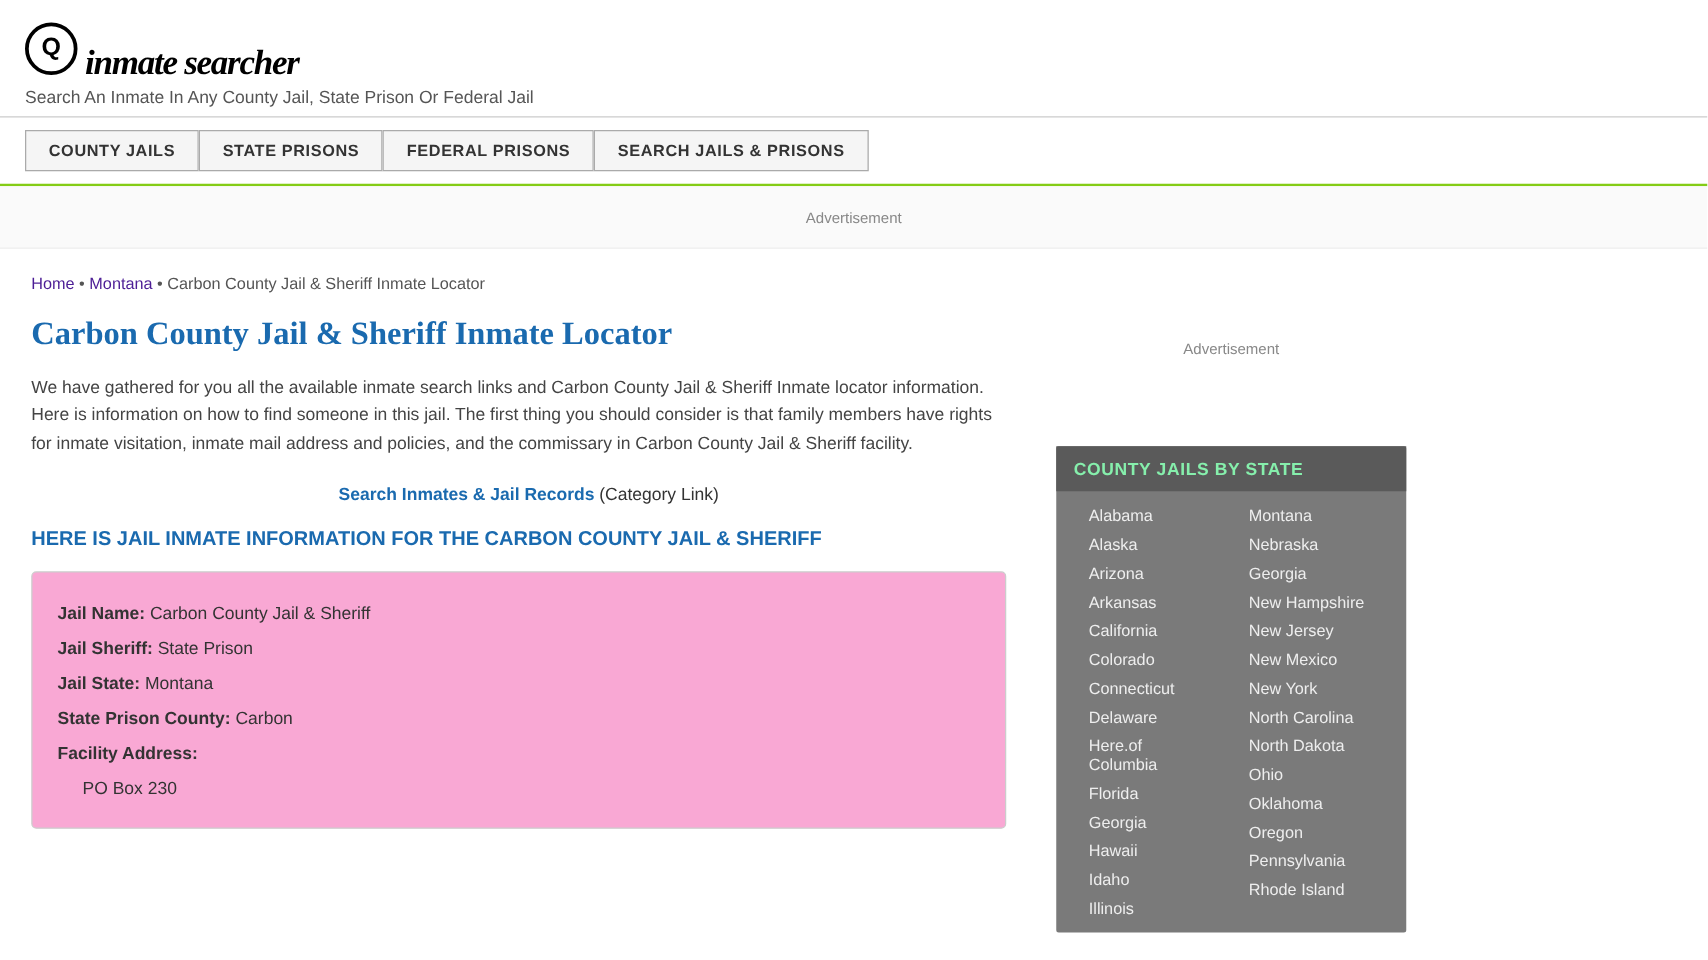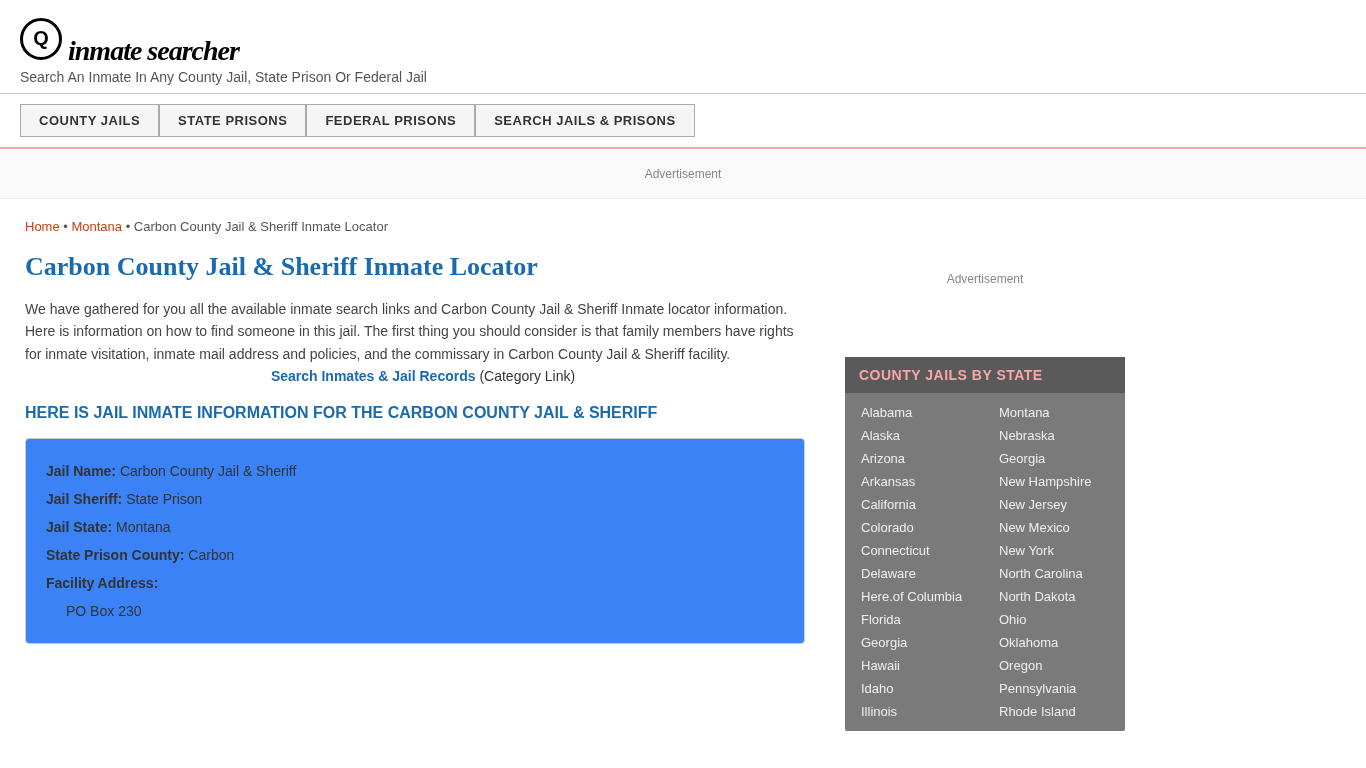--- a/index.html
+++ b/index.html
@@ -13,7 +13,7 @@
     #tagline { font-size: 14px; color: #555; margin-top: 2px; }
 
     
-    #nav { padding: 10px 20px; border-bottom: 2px solid #fca5a5; }
+    #nav { padding: 10px 20px; border-bottom: 2px solid #84cc16; }
     #nav-bar { display: flex; gap: 0; }
     .nav-btn { padding: 8px 18px; border: 1px solid #aaa; background: #f5f5f5; font-size: 13px; font-weight: bold; color: #333; cursor: pointer; letter-spacing: 0.5px; text-transform: uppercase; }
 

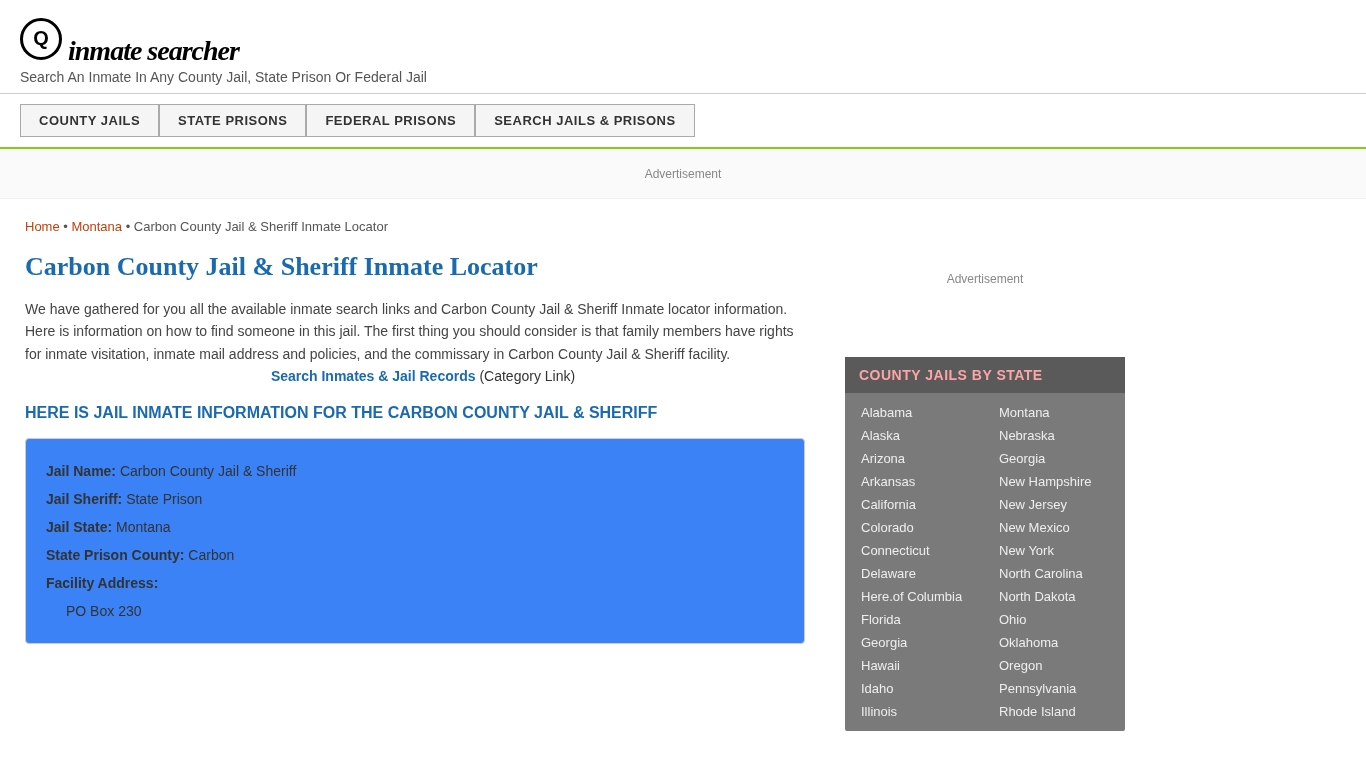--- a/index.html
+++ b/index.html
@@ -28,7 +28,7 @@
 
     
     #breadcrumb { font-size: 13px; margin-bottom: 18px; color: #555; }
-    #breadcrumb a { color: #c2410c; text-decoration: none; }
+    #breadcrumb a { color: #4c1d95; text-decoration: none; }
 
     
     #page-title { font-size: 26px; font-weight: bold; color: #1a6aaf; margin-bottom: 16px; font-family: Georgia, serif; }

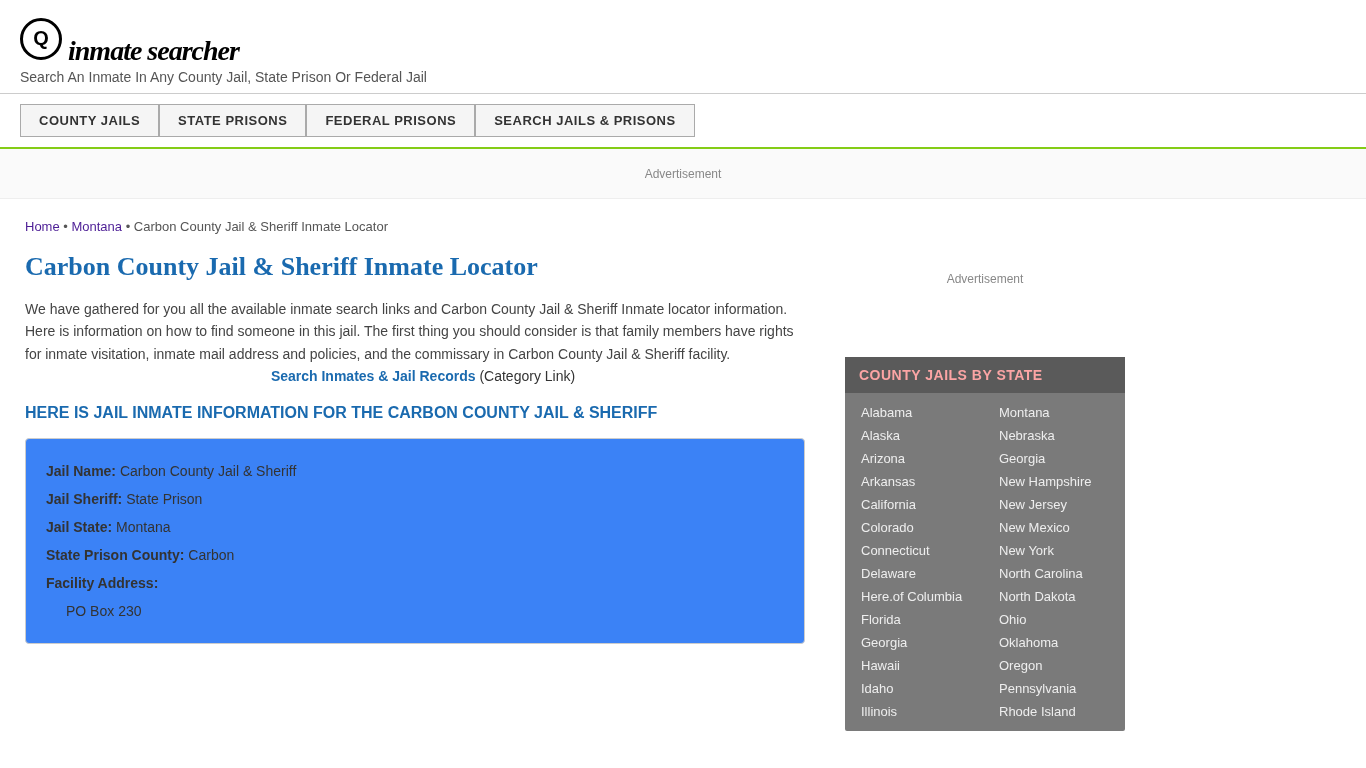--- a/index.html
+++ b/index.html
@@ -34,7 +34,7 @@
     #page-title { font-size: 26px; font-weight: bold; color: #1a6aaf; margin-bottom: 16px; font-family: Georgia, serif; }
 
     
-    #description { font-size: 14px; line-height: 1.6; color: #444; margin-bottom: 3px; }
+    #description { font-size: 14px; line-height: 1.6; color: #444; margin-bottom: 22px; }
 
     
     #sponsored-link { text-align: center; margin-bottom: 20px; }

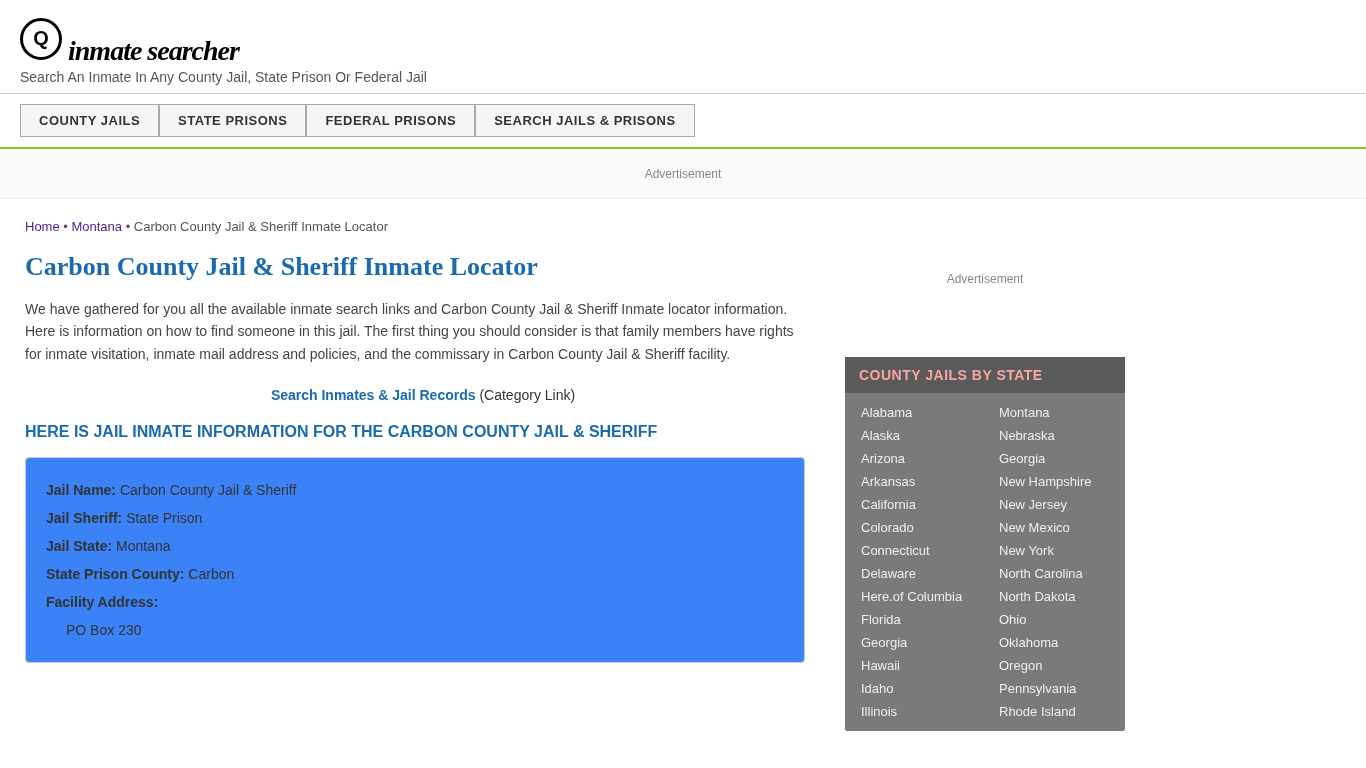--- a/index.html
+++ b/index.html
@@ -54,7 +54,7 @@
 
     
     #jails-by-state { background: #7a7a7a; color: #fff; border-radius: 2px; }
-    #jails-by-state-title { background: #5a5a5a; padding: 10px 14px; font-weight: bold; font-size: 14px; color: #fca5a5; letter-spacing: 0.5px; text-transform: uppercase; }
+    #jails-by-state-title { background: #5a5a5a; padding: 10px 14px; font-weight: bold; font-size: 14px; color: #86efac; letter-spacing: 0.5px; text-transform: uppercase; }
     #state-list { display: grid; grid-template-columns: 1fr 1fr; padding: 8px 2px; }
     .state-item { padding: 4px 14px; font-size: 13px; color: #eee; cursor: pointer; }
   </style>

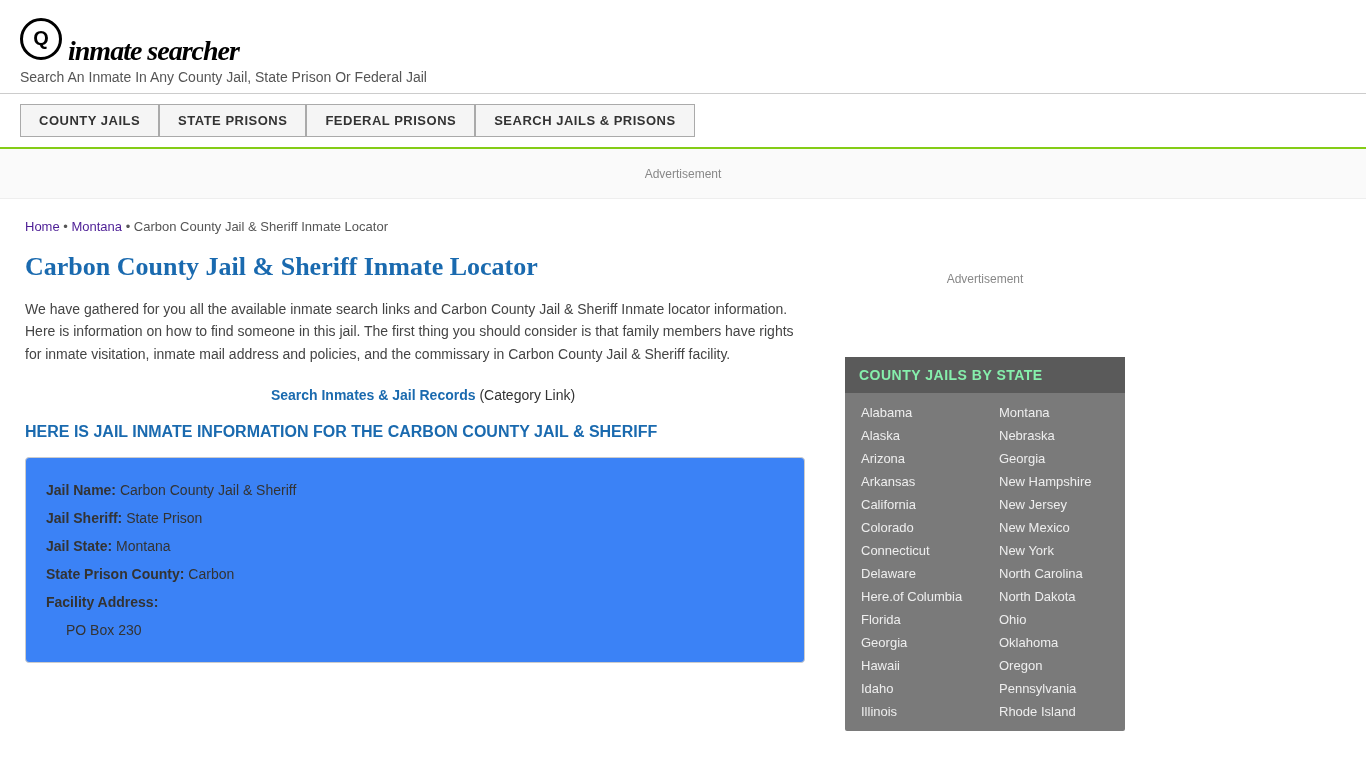--- a/index.html
+++ b/index.html
@@ -55,7 +55,7 @@
     
     #jails-by-state { background: #7a7a7a; color: #fff; border-radius: 2px; }
     #jails-by-state-title { background: #5a5a5a; padding: 10px 14px; font-weight: bold; font-size: 14px; color: #86efac; letter-spacing: 0.5px; text-transform: uppercase; }
-    #state-list { display: grid; grid-template-columns: 1fr 1fr; padding: 8px 2px; }
+    #state-list { display: grid; grid-template-columns: 1fr 1fr; padding: 8px 12px; }
     .state-item { padding: 4px 14px; font-size: 13px; color: #eee; cursor: pointer; }
   </style>
 </head>

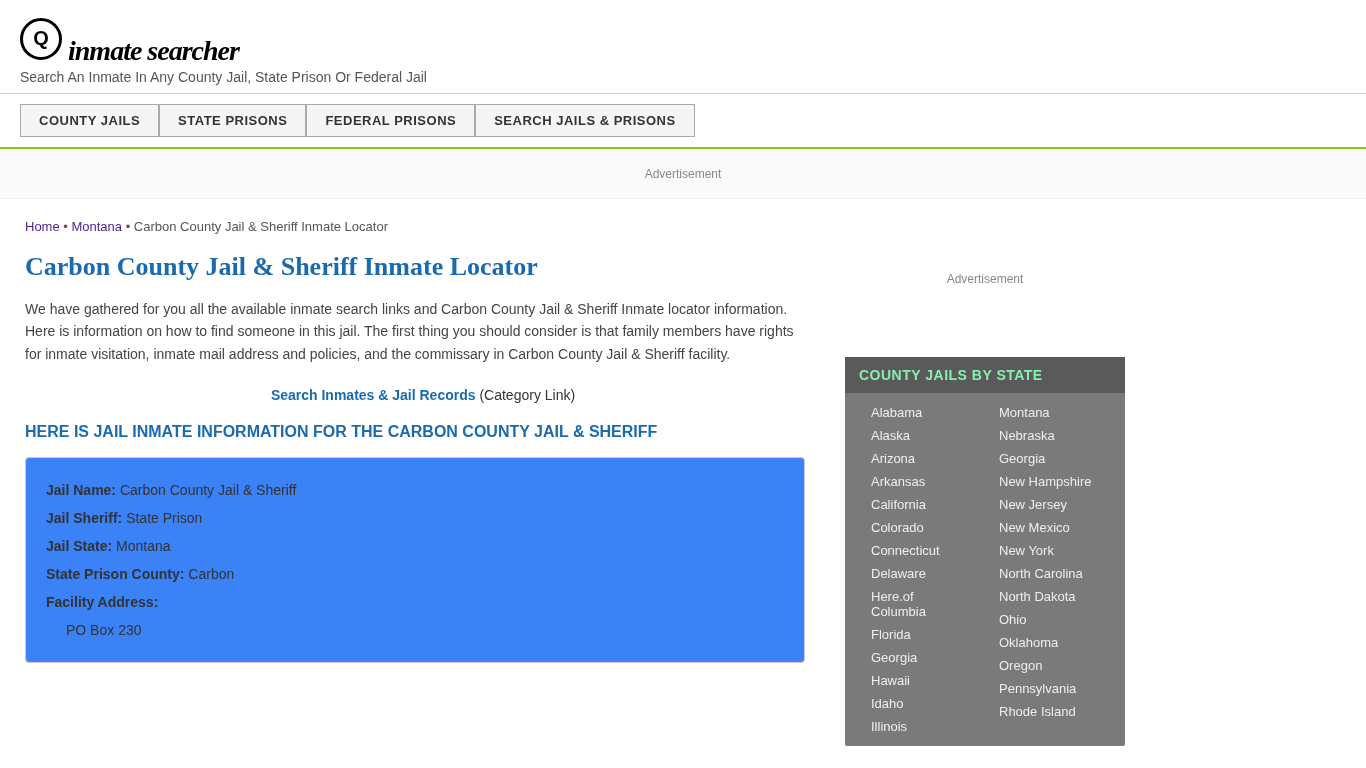--- a/index.html
+++ b/index.html
@@ -44,7 +44,7 @@
     #info-heading { color: #1a6aaf; font-weight: bold; font-size: 16px; text-transform: uppercase; margin-bottom: 16px; }
 
     
-    #info-box { border: 1px solid #ccc; border-radius: 4px; padding: 18px 20px; background: #3b82f6; font-size: 14px; line-height: 2.0; }
+    #info-box { border: 1px solid #ccc; border-radius: 4px; padding: 18px 20px; background: #f9a8d4; font-size: 14px; line-height: 2.0; }
     #info-box .field-label { font-weight: bold; }
     #info-box .field-value { font-weight: normal; color: #333; }
 

